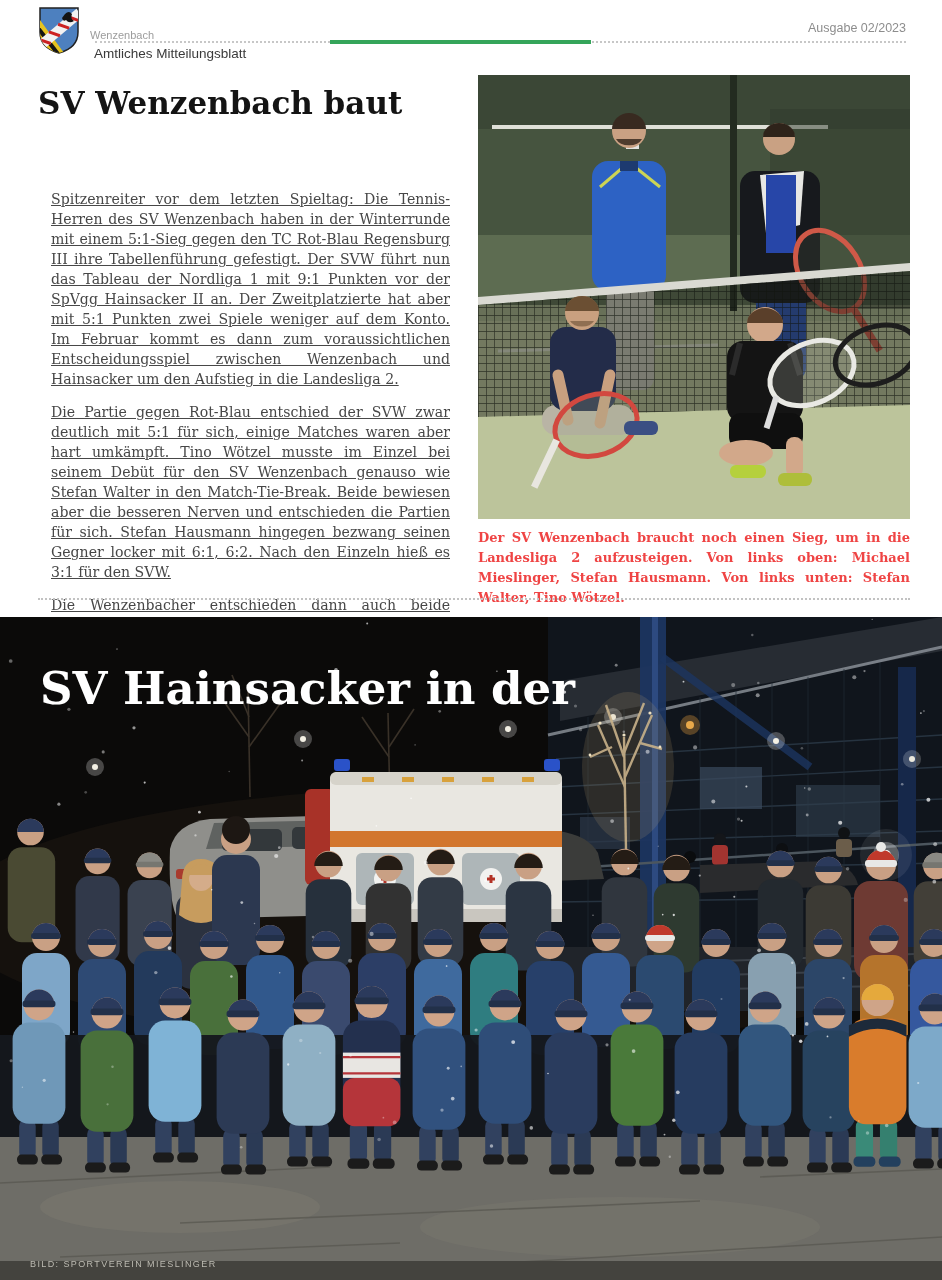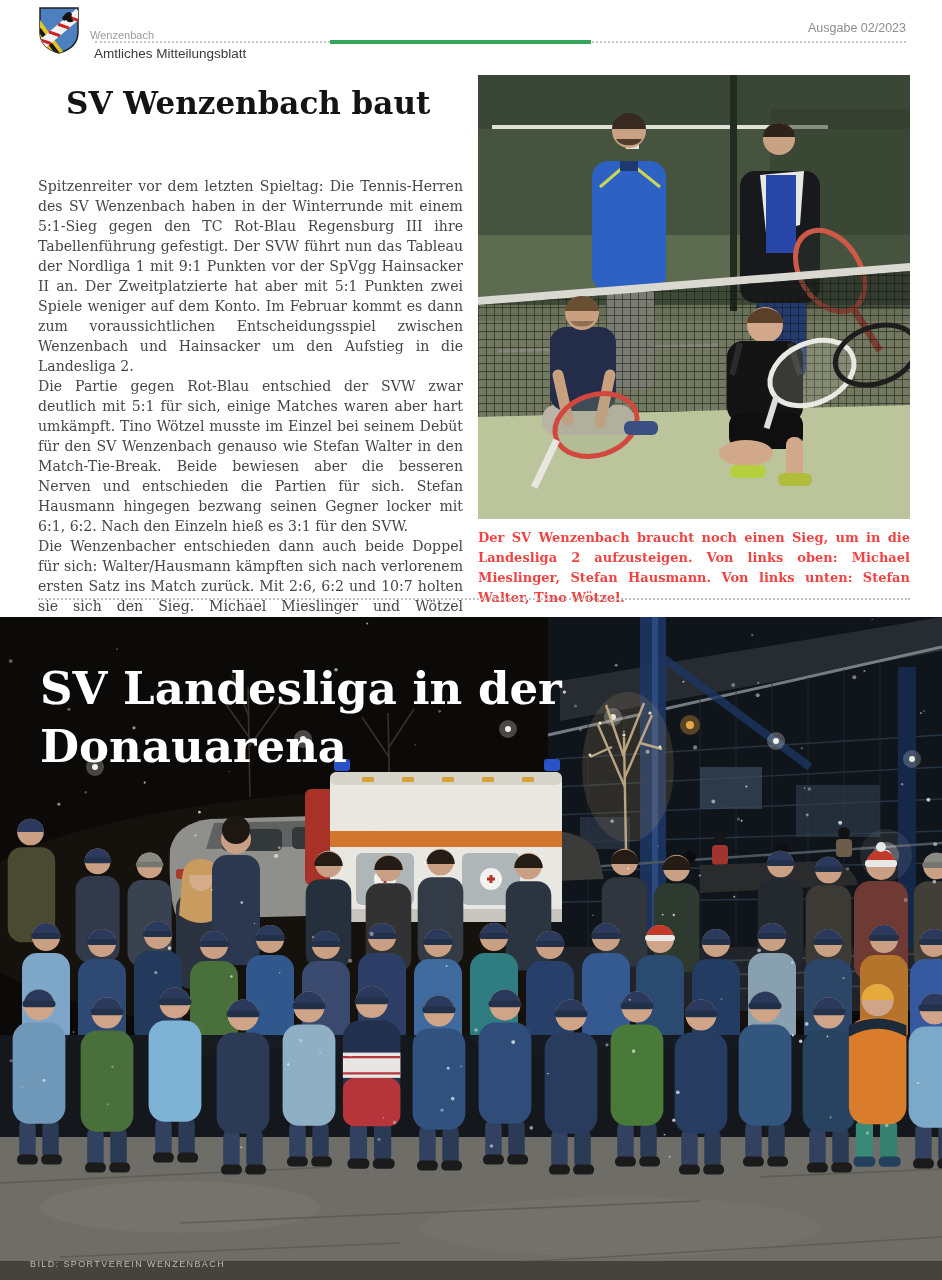--- a/index.html
+++ b/index.html
@@ -22,7 +22,7 @@
   .headline {
     position:absolute; left:38px; top:84px; width:430px;
     font-family:"DejaVu Serif", serif; font-weight:bold;
-    font-size:31px; line-height:39px; color:#141414;margin-left:28px;
+    font-size:31px; line-height:39px; color:#141414;
   }
   .body-copy {
     position:absolute; left:38px; top:176px; width:425px;

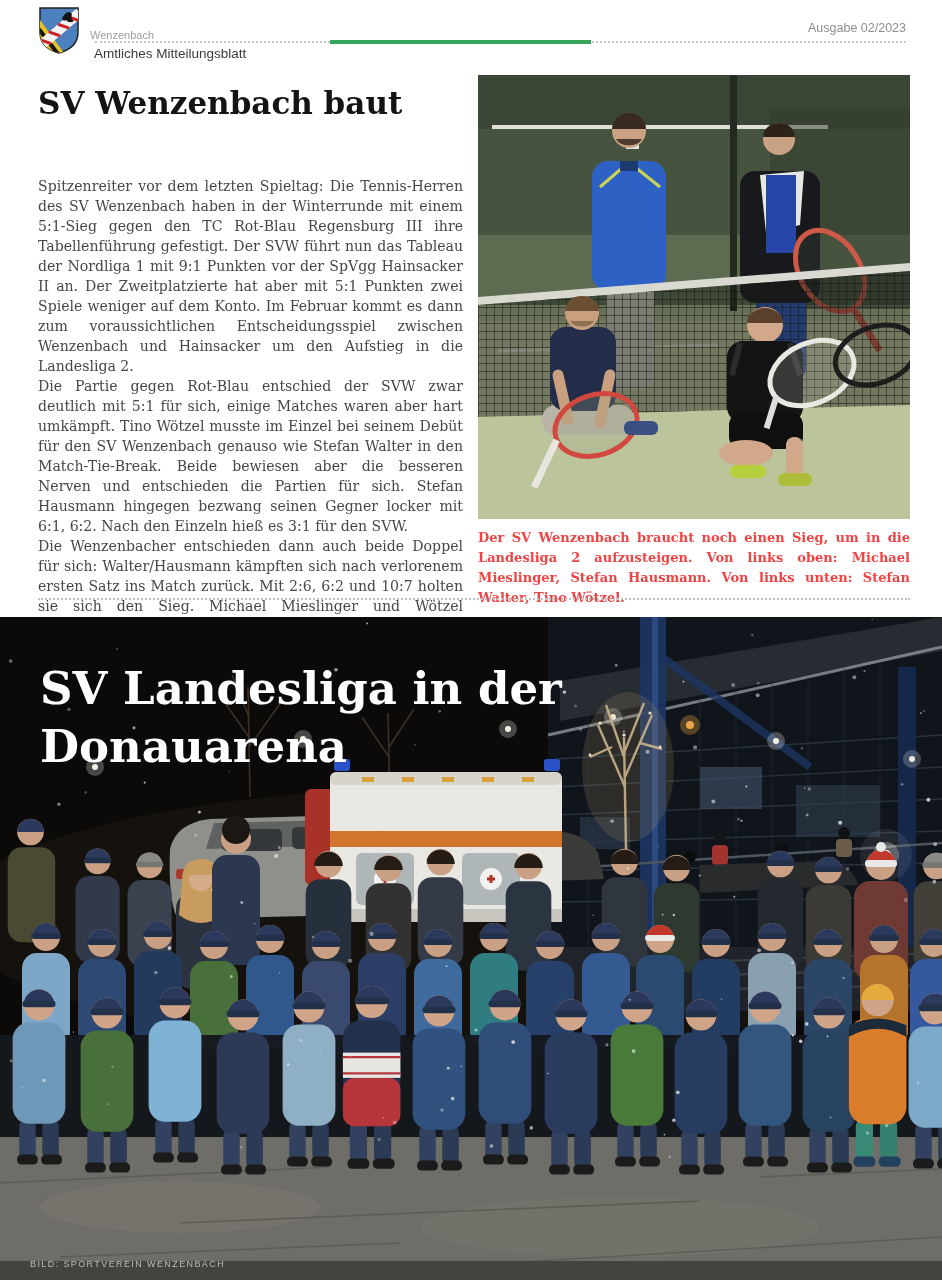--- a/index.html
+++ b/index.html
@@ -29,7 +29,7 @@
     font-family:"DejaVu Serif", serif; font-size:14.1px; line-height:20px;
     text-align:justify; color:#474747;
   }
-  .body-copy p { margin:0; }
+  .body-copy p { margin:13px;text-decoration:underline; }
   .pic-credit {
     text-align:right; font-family:"Liberation Sans", sans-serif;
     font-size:9.5px; letter-spacing:0.8px; color:#8f8f8f; margin-top:-14px;

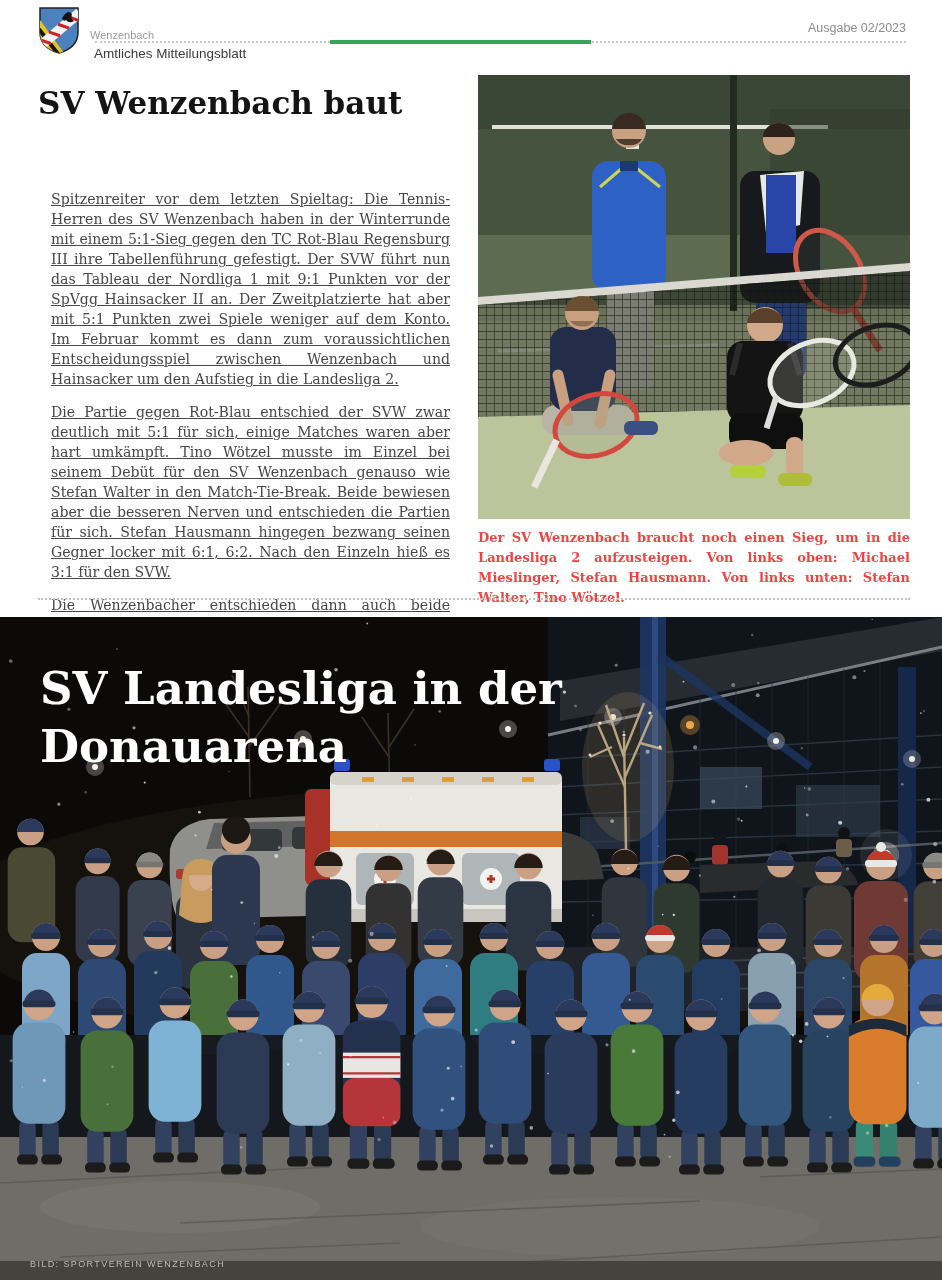--- a/index.html
+++ b/index.html
@@ -188,7 +188,7 @@
   <div class="separator"></div>
 
   <h2 class="headline2">
-    <span class="tline">SV Landesliga in der</span>
+    <span class="tline">SV Hainsacker in der</span>
     <span class="tline">Donauarena</span>
   </h2>
   <div class="credit2">BILD: SPORTVEREIN WENZENBACH</div>

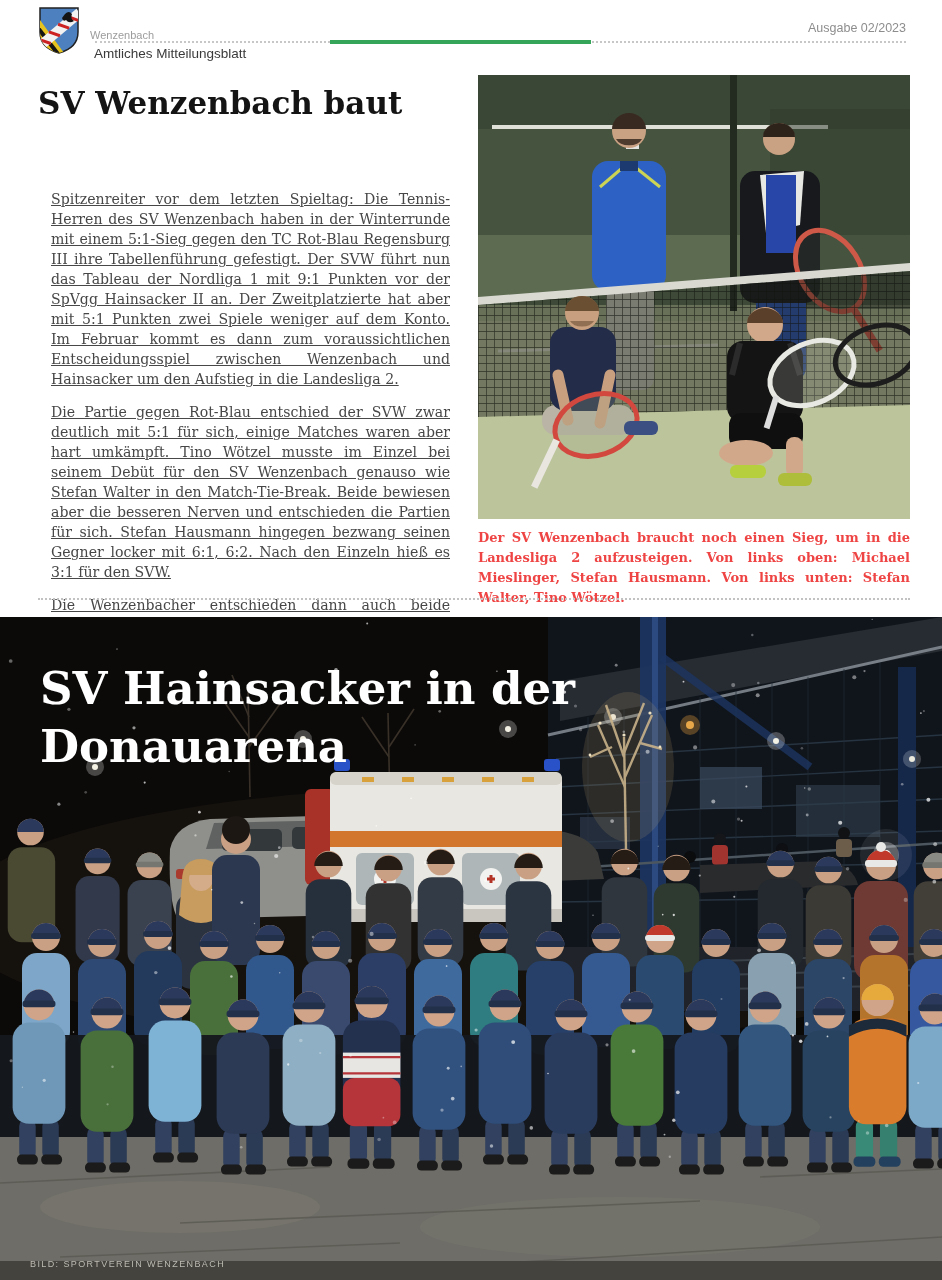--- a/index.html
+++ b/index.html
@@ -189,7 +189,6 @@
 
   <h2 class="headline2">
     <span class="tline">SV Hainsacker in der</span>
-    <span class="tline">Donauarena</span>
   </h2>
   <div class="credit2">BILD: SPORTVEREIN WENZENBACH</div>
 

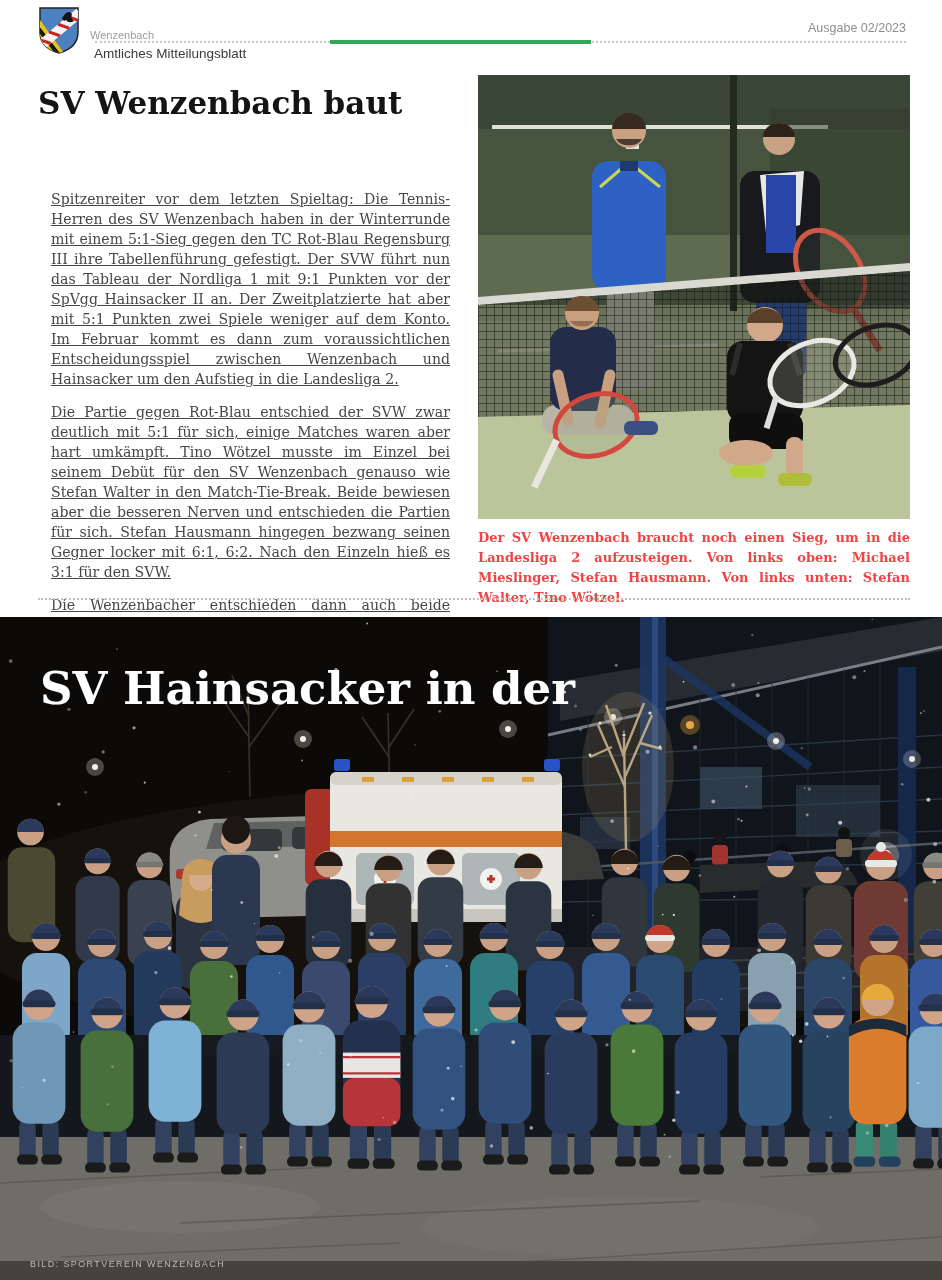--- a/index.html
+++ b/index.html
@@ -190,7 +190,7 @@
   <h2 class="headline2">
     <span class="tline">SV Hainsacker in der</span>
   </h2>
-  <div class="credit2">BILD: SPORTVEREIN WENZENBACH</div>
+  <div class="credit2">BILD: SPORTVEREIN MIESLINGER</div>
 
   <div class="photo2">
     <svg width="942" height="663" viewBox="0 0 942 663">

